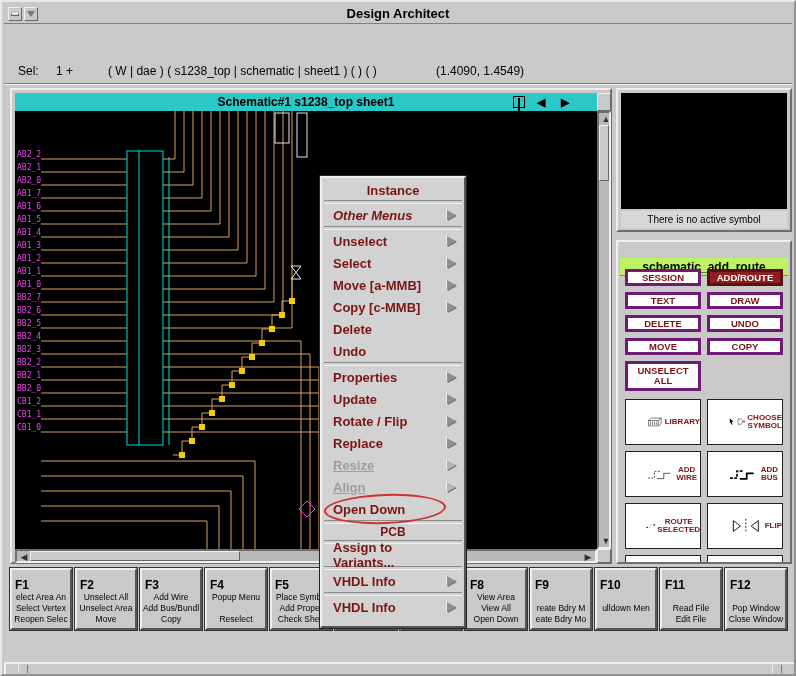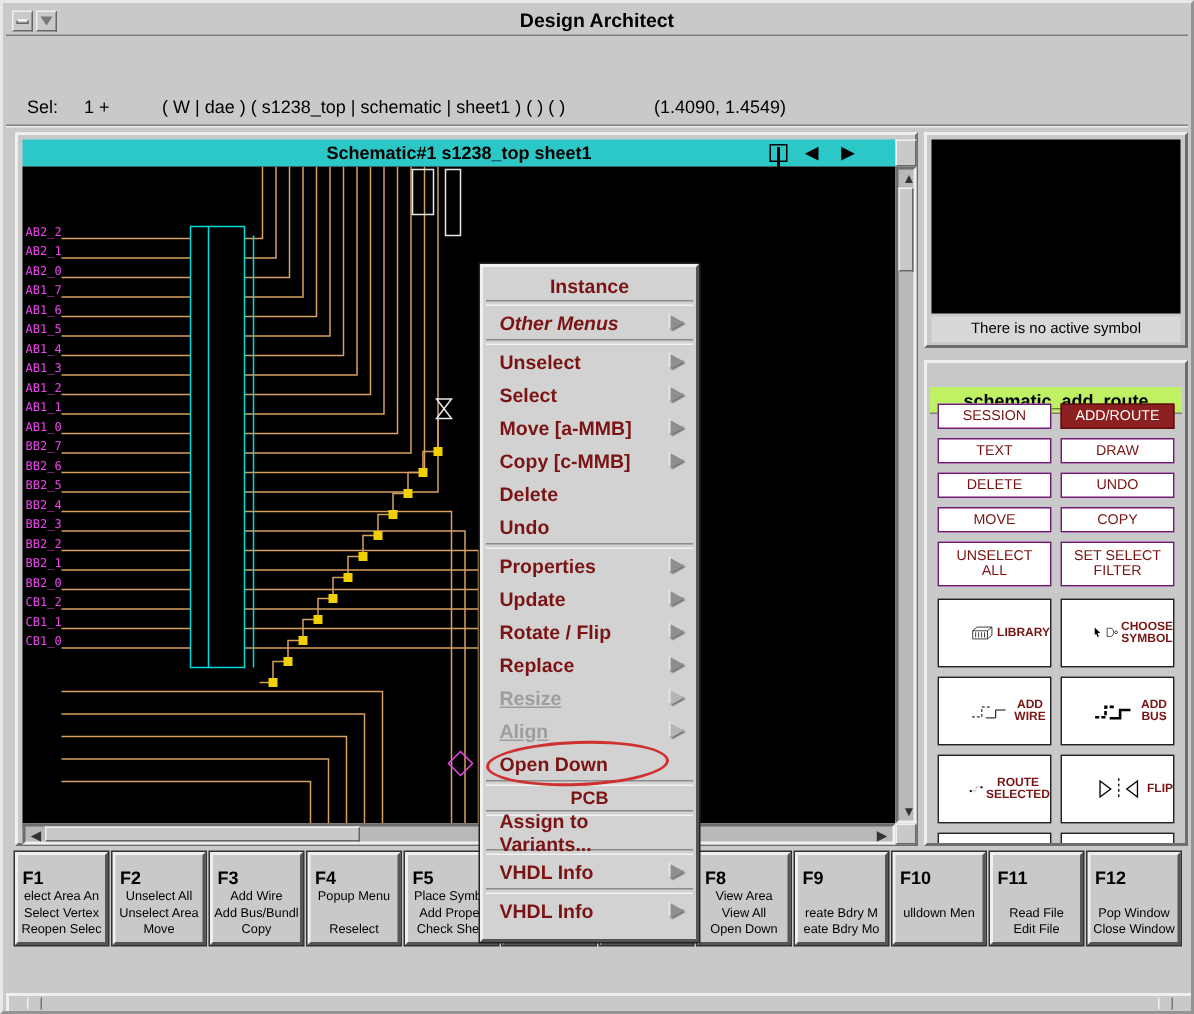--- a/index.html
+++ b/index.html
@@ -57,8 +57,8 @@
   .palette-title { position:absolute; left:2px; top:16px; width:168px; height:18px; background:#bef264;
                    border-bottom:1px solid #808080; font-weight:bold; font-size:12px; text-align:center; line-height:18px; color:#000; }
   .palette-body { position:absolute; left:2px; top:21px; width:168px; height:299px; overflow:hidden; }
-  .pal-btn { position:absolute; width:76px; height:17px; background:#fff; border:1px solid #701a75;
-             color:#7a1414; font-weight:normal; font-size:9.5px; display:flex; align-items:center; justify-content:center;
+  .pal-btn { position:absolute; width:76px; height:17px; background:#fff; border:3px solid #701a75;
+             color:#7a1414; font-weight:bold; font-size:9.5px; display:flex; align-items:center; justify-content:center;
              text-align:center; line-height:1.05; cursor:default; }
   .pal-btn.tall { height:30px; padding:1px 3px; }
   .pal-btn.active { background:#8c1f1f; color:#fff; border-color:#5c0f0f; }

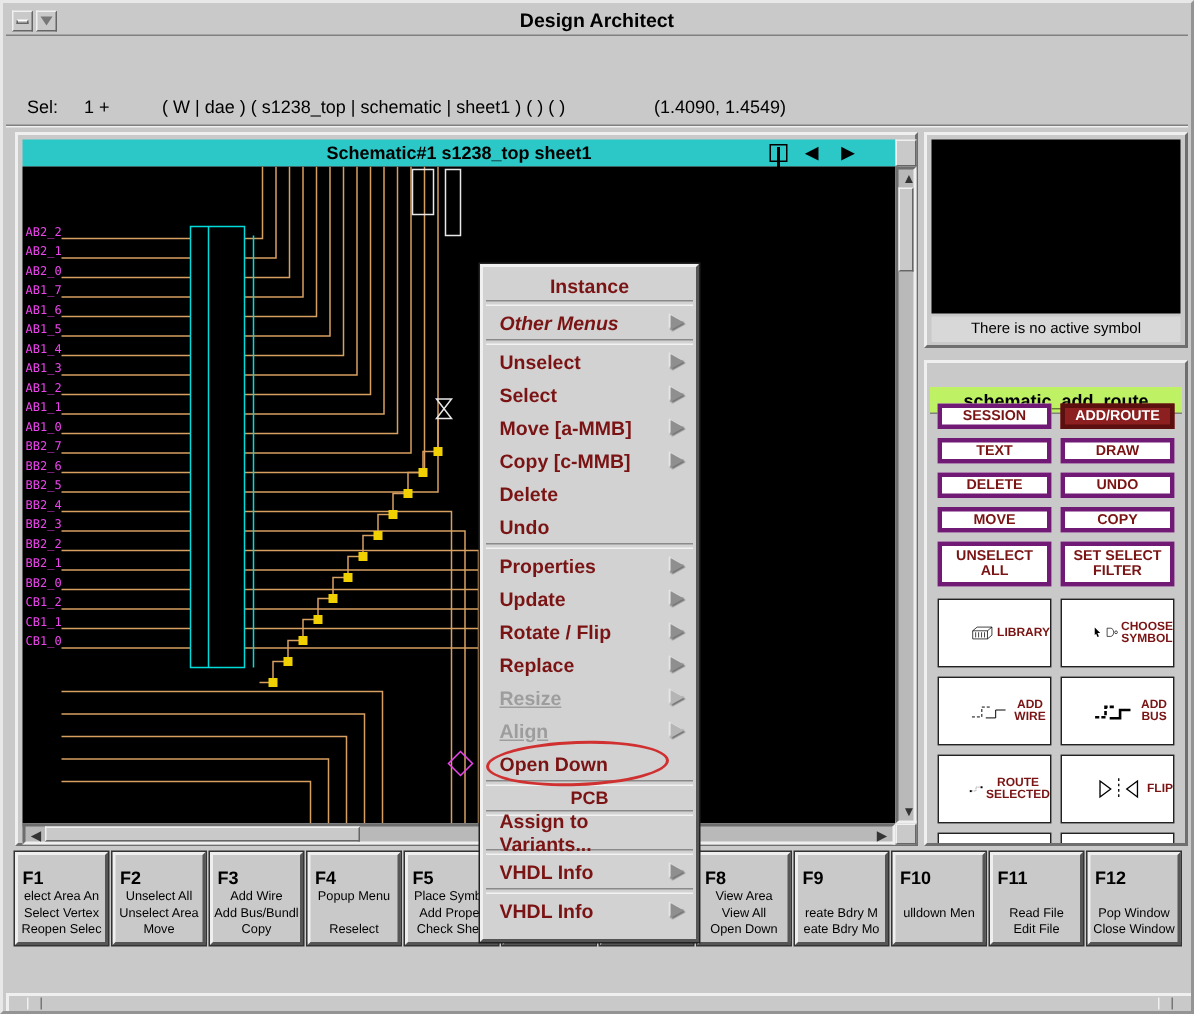--- a/index.html
+++ b/index.html
@@ -218,7 +218,6 @@
       <div class="pal-btn" style="left:5px; top:75px">MOVE</div>
       <div class="pal-btn" style="left:87px; top:75px">COPY</div>
       <div class="pal-btn tall" style="left:5px; top:98px">UNSELECT ALL</div>
-      <div class="pal-btn tall" style="left:87px; top:98px">SET SELECT FILTER</div>
 
       <div class="pal-ibtn" style="left:5px; top:136px">
         <svg width="36" height="20" viewBox="0 0 36 20">

